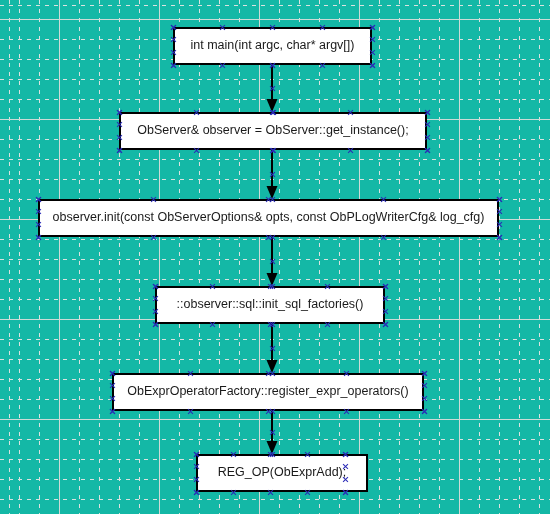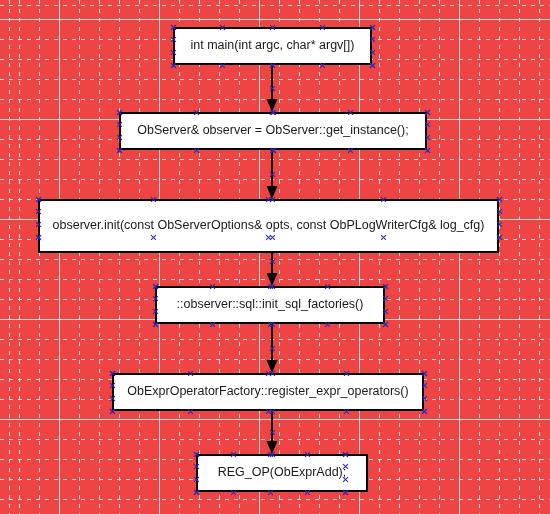--- a/index.html
+++ b/index.html
@@ -144,7 +144,7 @@
 </head>
 <body>
 
-<div id="canvas" style="background-image:none;background-color:#ef4444;text-decoration:underline;">
+<div id="canvas" style="background-image:none;background-color:#14b8a6;text-decoration:underline;">
   <div id="grid-minor-v"></div>
   <div id="grid-minor-h"></div>
   <div id="grid-major"></div>

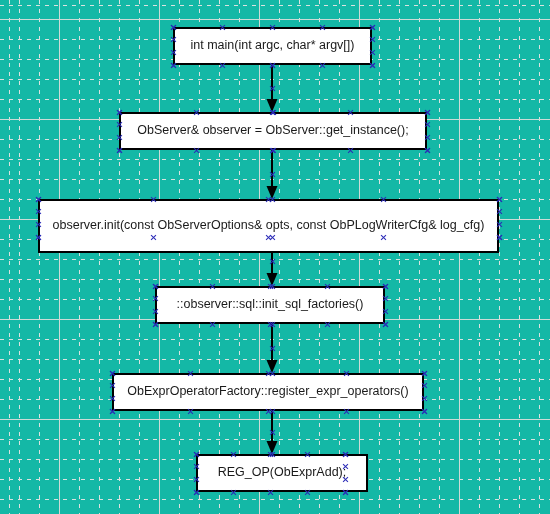--- a/index.html
+++ b/index.html
@@ -179,7 +179,7 @@
       <div class="node" style="left: 119px; top: 112px; width: 308px; height: 38px; border-color: rgb(0, 0, 0); background: rgb(255, 255, 255); color: rgb(26, 26, 26);">
         <span>ObServer&amp; observer = ObServer::get_instance();</span>
       </div>
-      <div class="node" style="left: 38px; top: 199px; width: 461px; height: 54px; border-color: rgb(0, 0, 0); background: rgb(255, 255, 255); color: rgb(26, 26, 26);">
+      <div class="node" style="left: 38px; top: 199px; width: 461px; height: 38px; border-color: rgb(0, 0, 0); background: rgb(255, 255, 255); color: rgb(26, 26, 26);">
         <span>observer.init(const ObServerOptions&amp; opts, const ObPLogWriterCfg&amp; log_cfg)</span>
       </div>
       <div class="node" style="left: 155px; top: 286px; width: 230px; height: 38px; border-color: rgb(0, 0, 0); background: rgb(255, 255, 255); color: rgb(26, 26, 26);">

